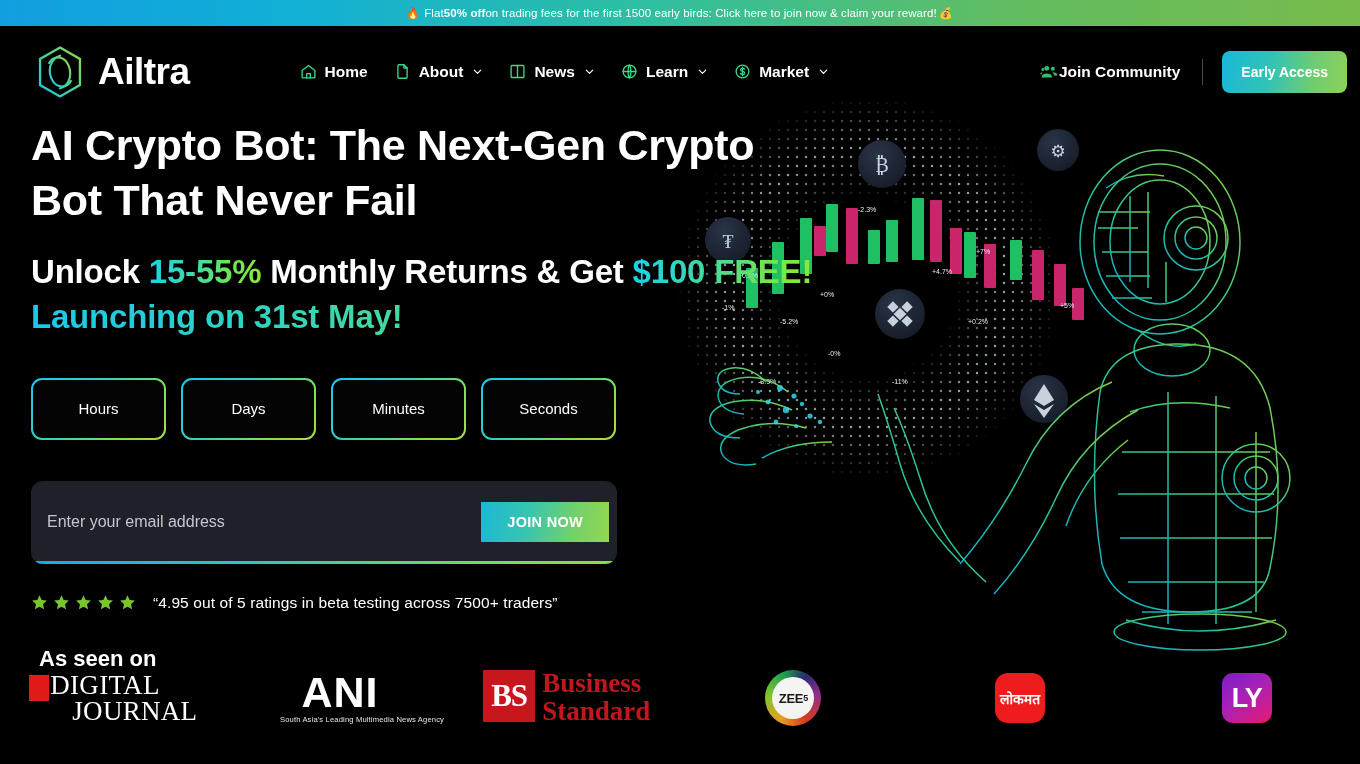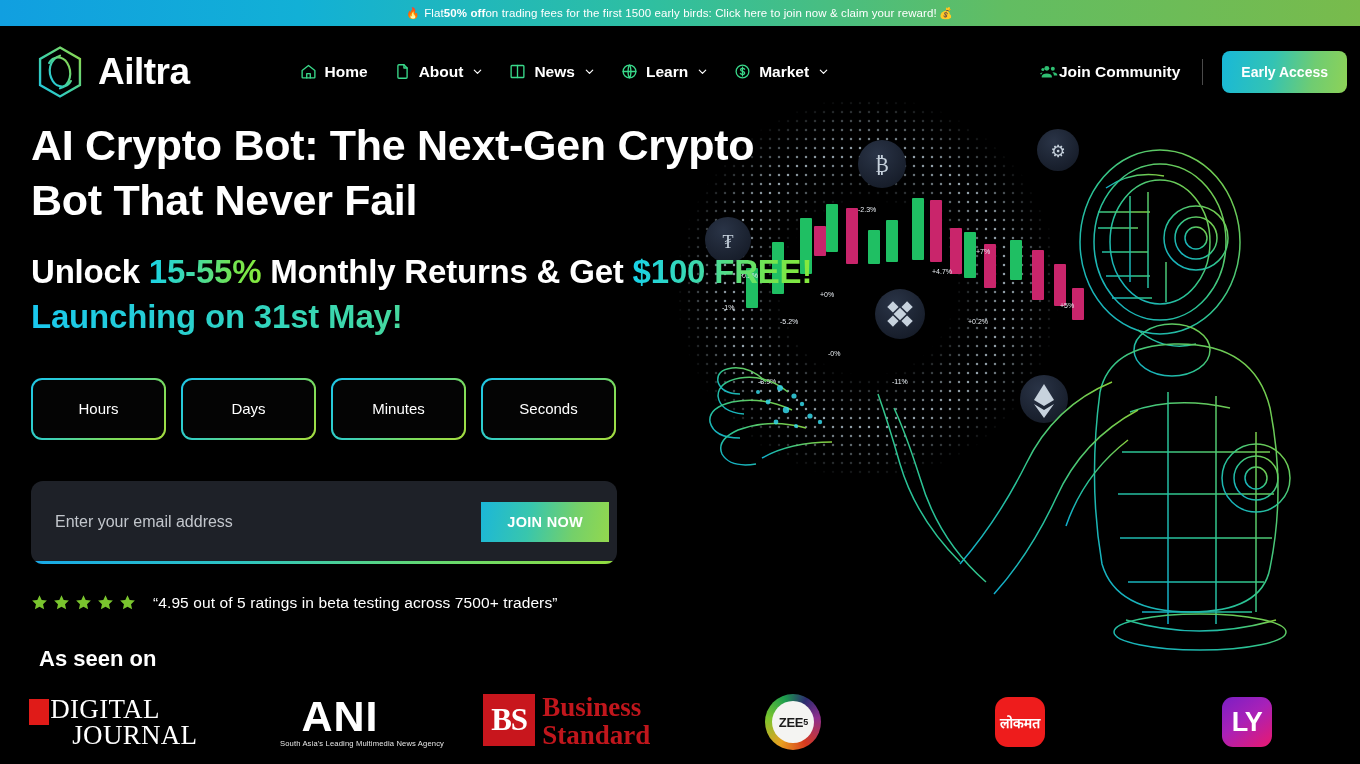--- a/index.html
+++ b/index.html
@@ -128,7 +128,6 @@
     flex:1; background:transparent; border:none; outline:none;
     color:#e8e8e8; font-size:16px; font-family:"Liberation Sans",sans-serif;
     padding-left:0;
-    margin-left:8px;
   }
   .email-input::placeholder{color:#c2c6cc;}
   .join-now{

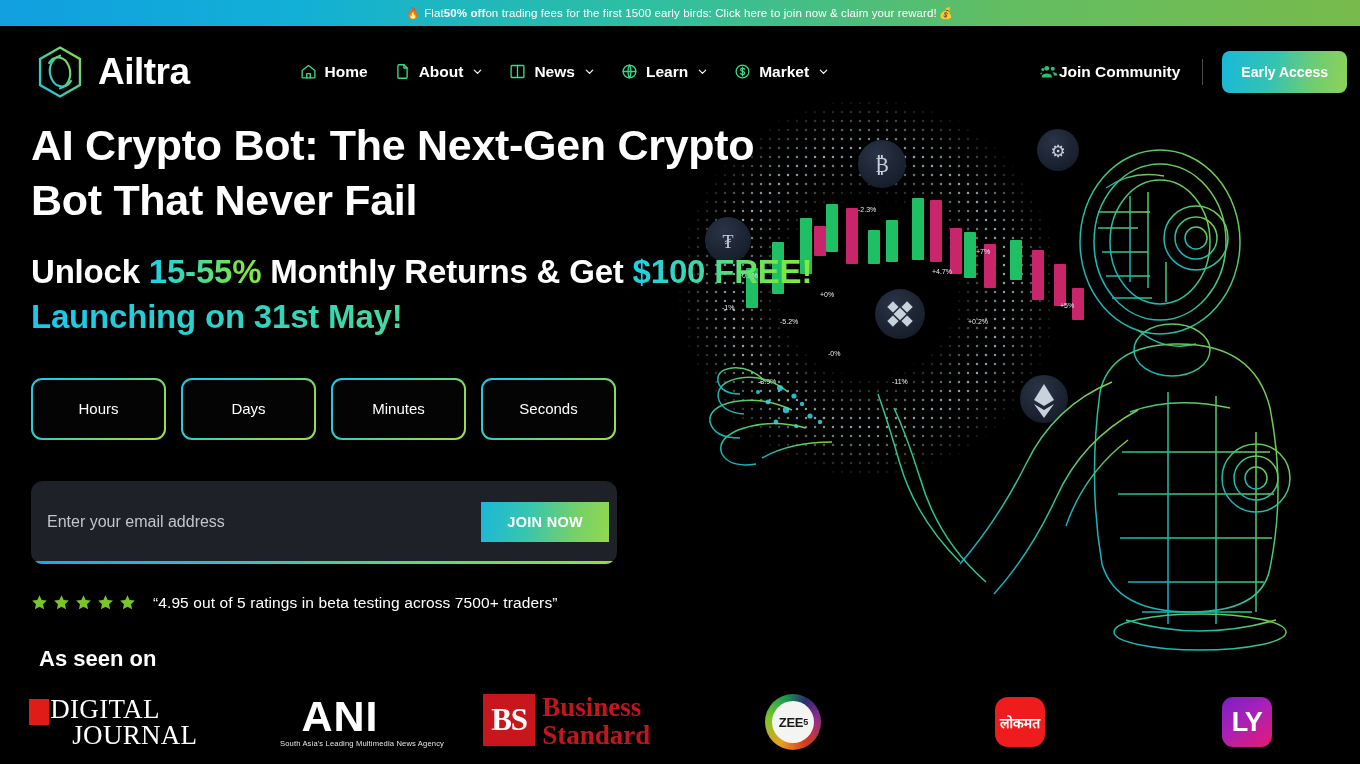--- a/index.html
+++ b/index.html
@@ -154,7 +154,7 @@
   .as-seen-title{font-size:22px;font-weight:700;color:#fff;}
 
   .logos{
-    position:absolute; left:0; top:680px; width:1360px; height:84px;
+    position:absolute; left:0; top:656px; width:1360px; height:84px;
     display:flex; align-items:center; z-index:10;
   }
   .logo-cell{

